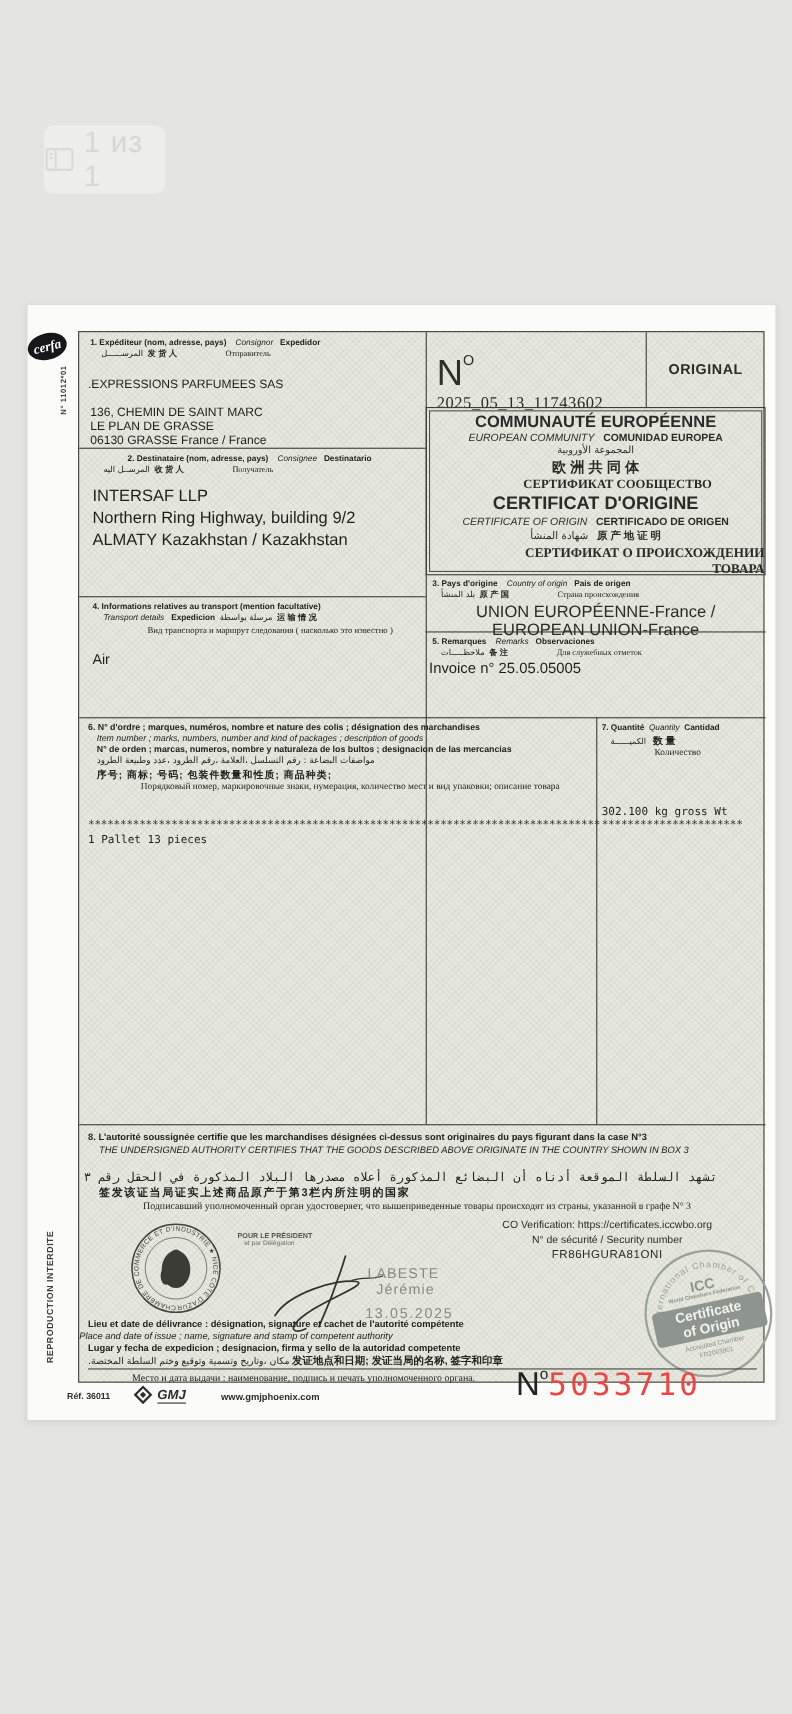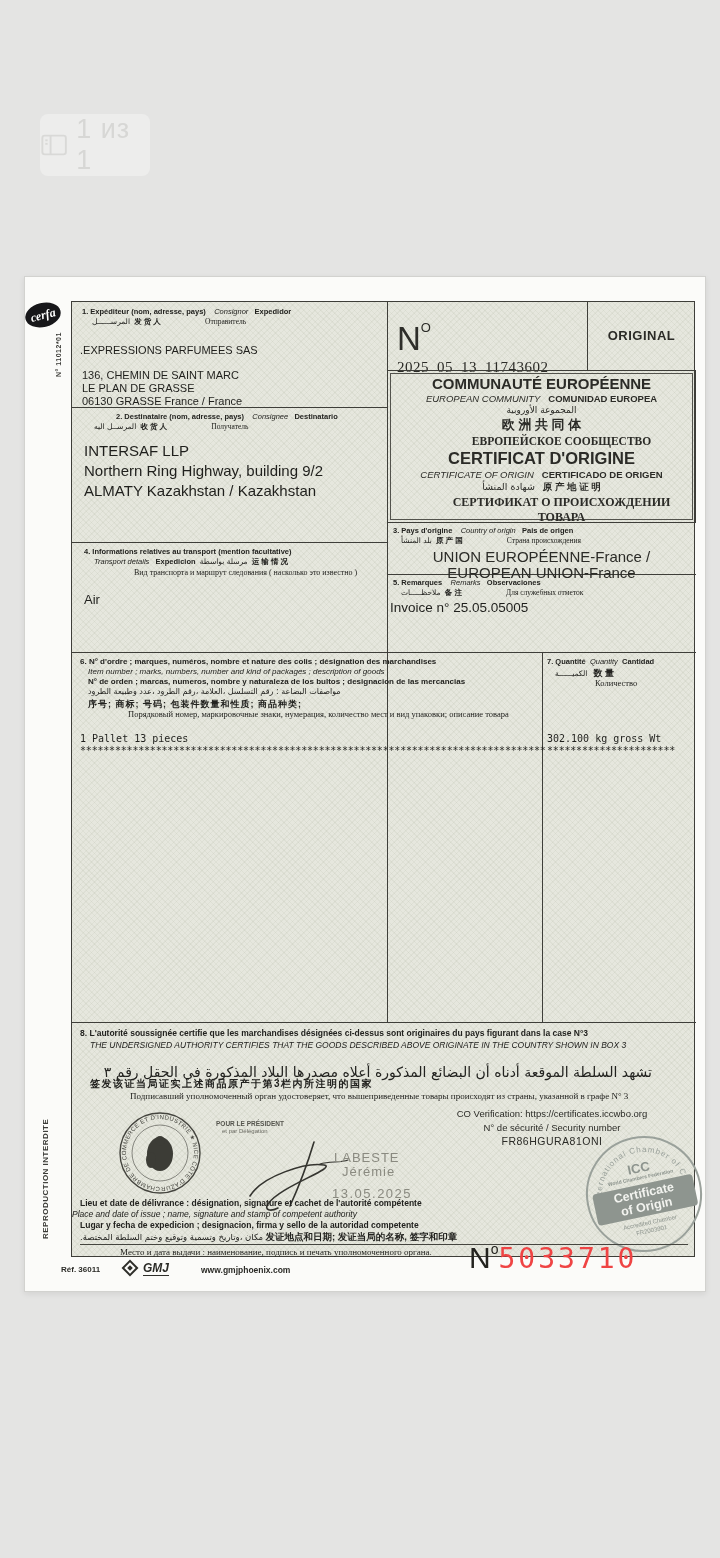--- a/index.html
+++ b/index.html
@@ -124,7 +124,7 @@
           </div>
           <div class="ar" style="font-size:9px; margin-top:1px;" dir="rtl">المجموعة الأوروبية</div>
           <div class="zh" style="font-size:13px; margin-top:1px;">欧 洲 共 同 体</div>
-          <div class="ru" style="font-size:11.5px; font-weight:700; margin-top:1px;">ЕВРОПЕЙСКОЕ СООБЩЕСТВО</div>
+          <div class="ru" style="font-size:11.5px; font-weight:700; margin-top:1px;">СЕРТИФИКАТ СООБЩЕСТВО</div>
           <div style="font-size:16.5px; font-weight:700; margin-top:2px;">CERTIFICAT D'ORIGINE</div>
           <div style="font-size:9.5px; margin-top:1px;">
             <i>CERTIFICATE OF ORIGIN</i>&nbsp;&nbsp;

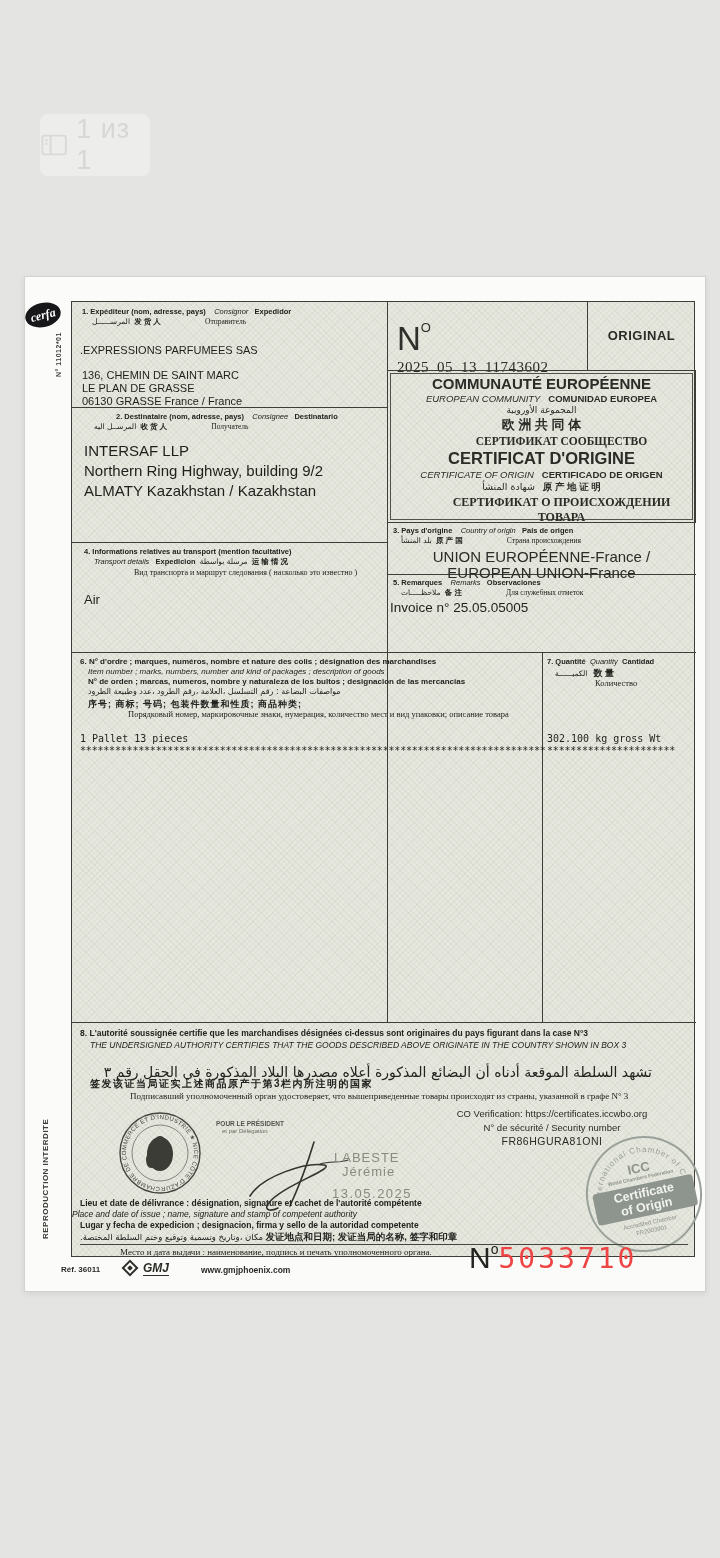--- a/index.html
+++ b/index.html
@@ -134,7 +134,7 @@
             <span class="ar" dir="rtl">شهادة المنشأ</span>&nbsp;&nbsp;
             <span class="zh">原 产 地 证 明</span>
           </div>
-          <div class="ru" style="font-size:12px; font-weight:700; margin-top:1px;">СЕРТИФИКАТ О ПРОИСХОЖДЕНИИ ТОВАРА</div>
+          <div class="ru" style="font-size:12px; font-weight:700; margin-top:1px;text-align:right;">СЕРТИФИКАТ О ПРОИСХОЖДЕНИИ ТОВАРА</div>
         </div>
       </div>
 

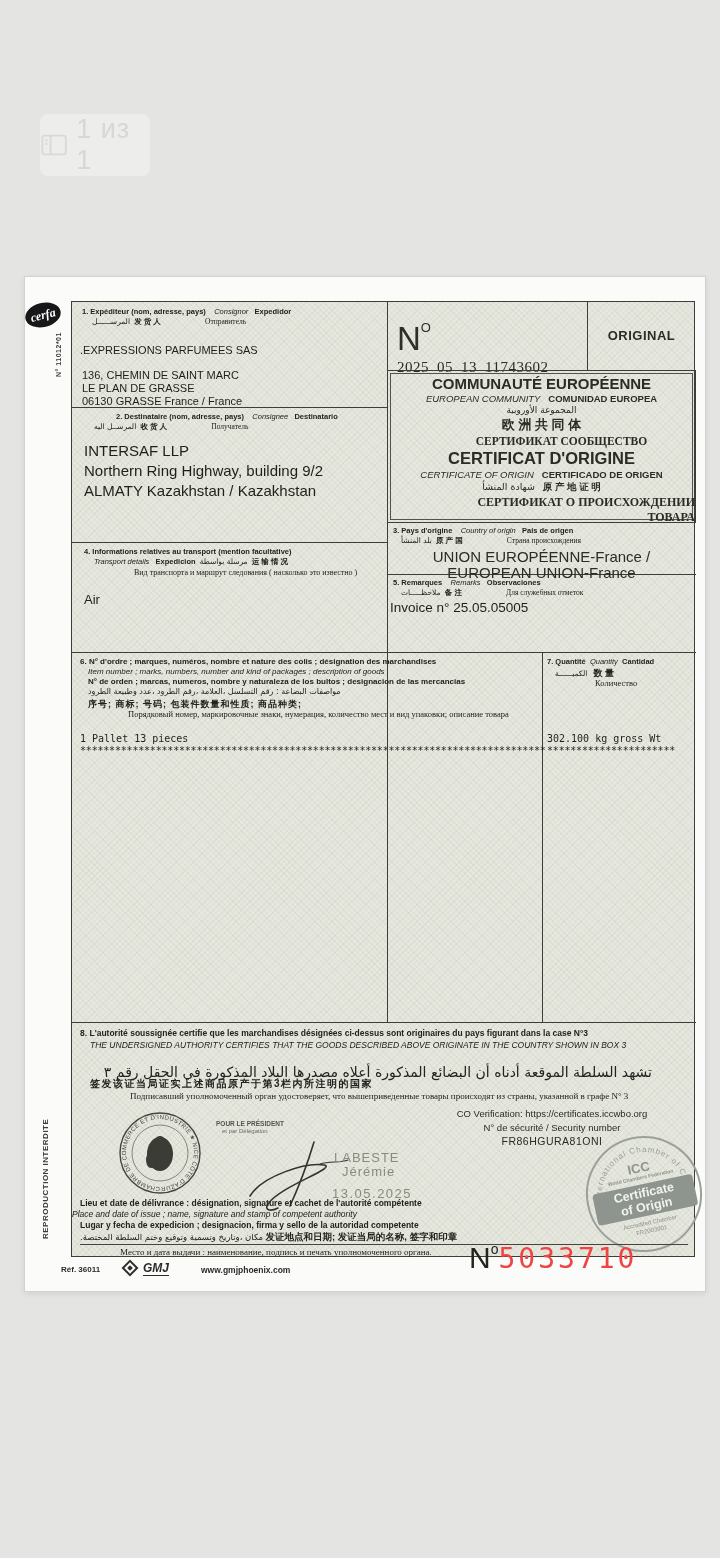--- a/index.html
+++ b/index.html
@@ -179,7 +179,7 @@
       <div class="abs lbl ar" style="left:16px; top:385px; font-size:8px;" dir="rtl">مواصفات البضاعة : رقم التسلسل ،العلامة ،رقم الطرود ،عدد وطبيعة الطرود</div>
       <div class="abs lbl zh" style="left:16px; top:396px; font-size:9px; letter-spacing:1px;">序号; 商标; 号码; 包装件数量和性质; 商品种类;</div>
       <div class="abs lbl ru" style="left:16px; top:407px; font-size:8.5px;">Порядковый номер, маркировочные знаки, нумерация,  количество мест и вид упаковки; описание товара</div>
-      <div class="abs val mono" style="left:8px; top:431px; font-size:10px;">1 Pallet 13 pieces</div>
+      <div class="abs val mono" style="left:8px; top:456px; font-size:10px;">1 Pallet 13 pieces</div>
       <div class="abs val mono" style="left:8px; top:443px; font-size:10px; letter-spacing:-0.2px;">********************************************************************************</div>
 
       <div class="abs lbl" style="left:475px; top:355px;">

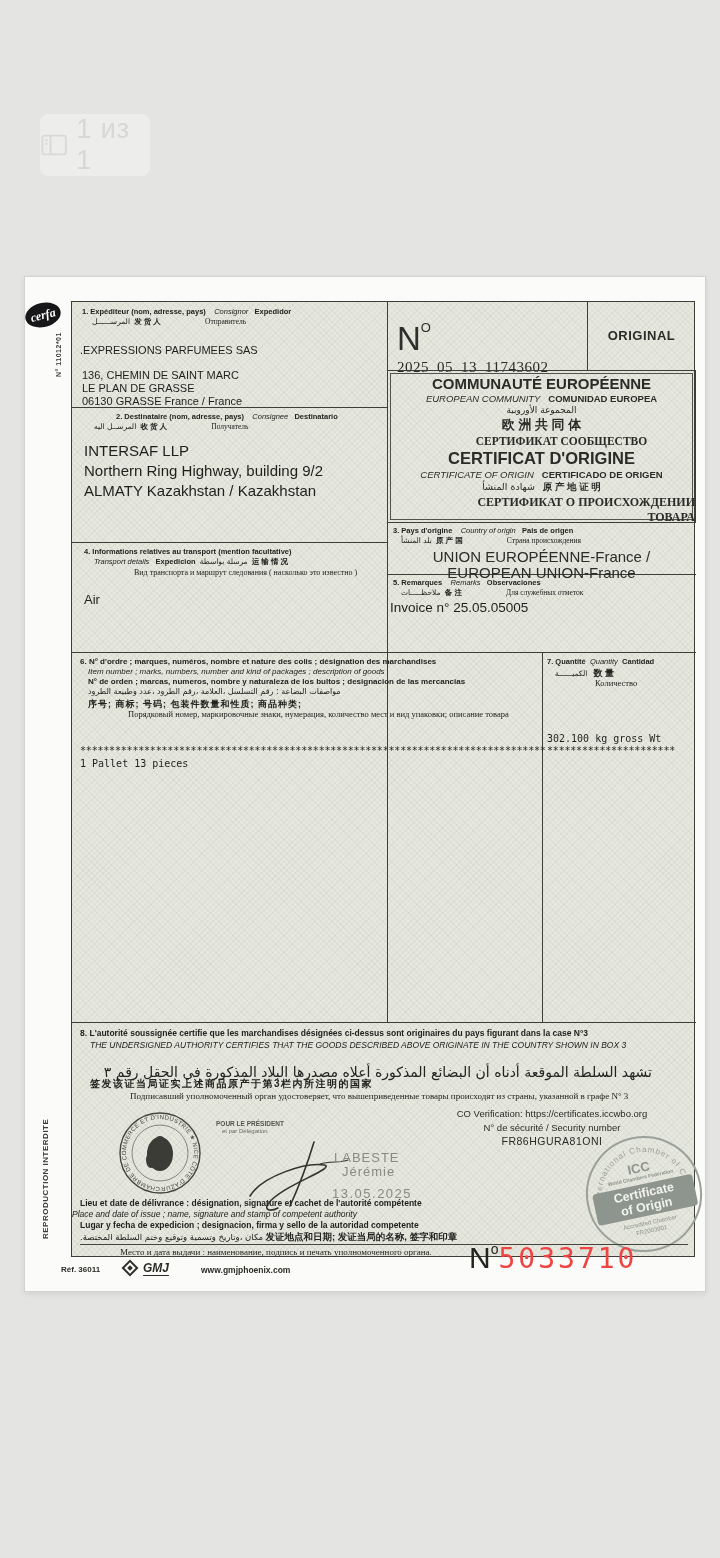--- a/index.html
+++ b/index.html
@@ -197,7 +197,7 @@
 
       <div class="abs lbl" style="left:8px; top:726px; font-size:8.5px;">8. L'autorité soussignée certifie que les marchandises désignées ci-dessus sont originaires du pays figurant dans la case N°3</div>
       <div class="abs lbl" style="left:18px; top:738px; font-size:8.5px; font-weight:400; font-style:italic;">THE UNDERSIGNED AUTHORITY CERTIFIES THAT THE GOODS DESCRIBED ABOVE ORIGINATE IN THE COUNTRY SHOWN IN BOX 3</div>
-      <div class="abs lbl ar ctr" style="left:40px; top:762px; width:540px; font-size:14px;" dir="rtl">تشهد السلطة الموقعة أدناه أن البضائع المذكورة أعلاه مصدرها البلاد المذكورة في الحقل رقم ٣</div>
+      <div class="abs lbl ar ctr" style="left:40px; top:762px; width:540px; font-size:11px;font-family:Liberation Mono, monospace;" dir="rtl">تشهد السلطة الموقعة أدناه أن البضائع المذكورة أعلاه مصدرها البلاد المذكورة في الحقل رقم ٣</div>
       <div class="abs lbl zh" style="left:18px; top:775px; font-size:10px; letter-spacing:1.5px;">签发该证当局证实上述商品原产于第3栏内所注明的国家</div>
       <div class="abs lbl ru" style="left:18px; top:789px; font-size:9px;">Подписавший уполномоченный орган удостоверяет, что вышеприведенные товары происходят из страны, указанной в графе N° 3</div>
 

